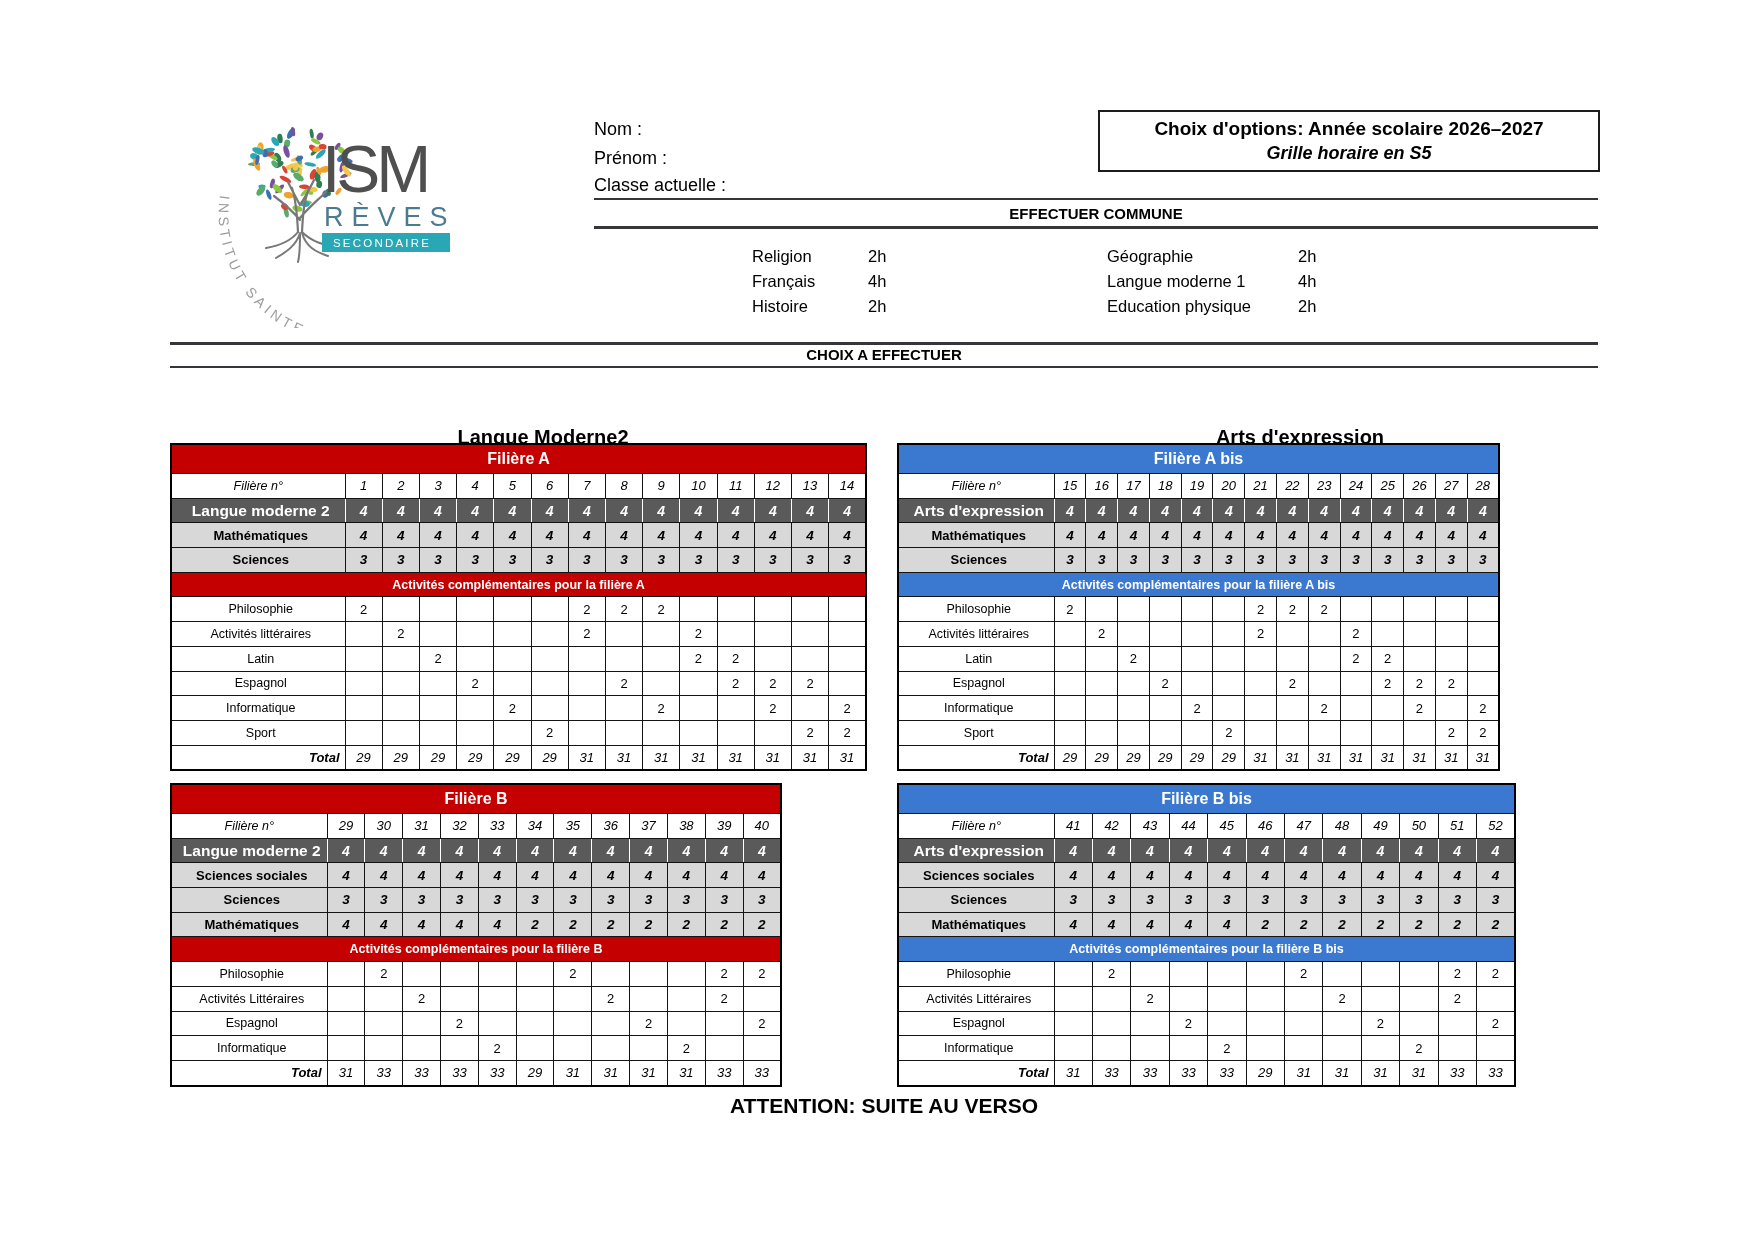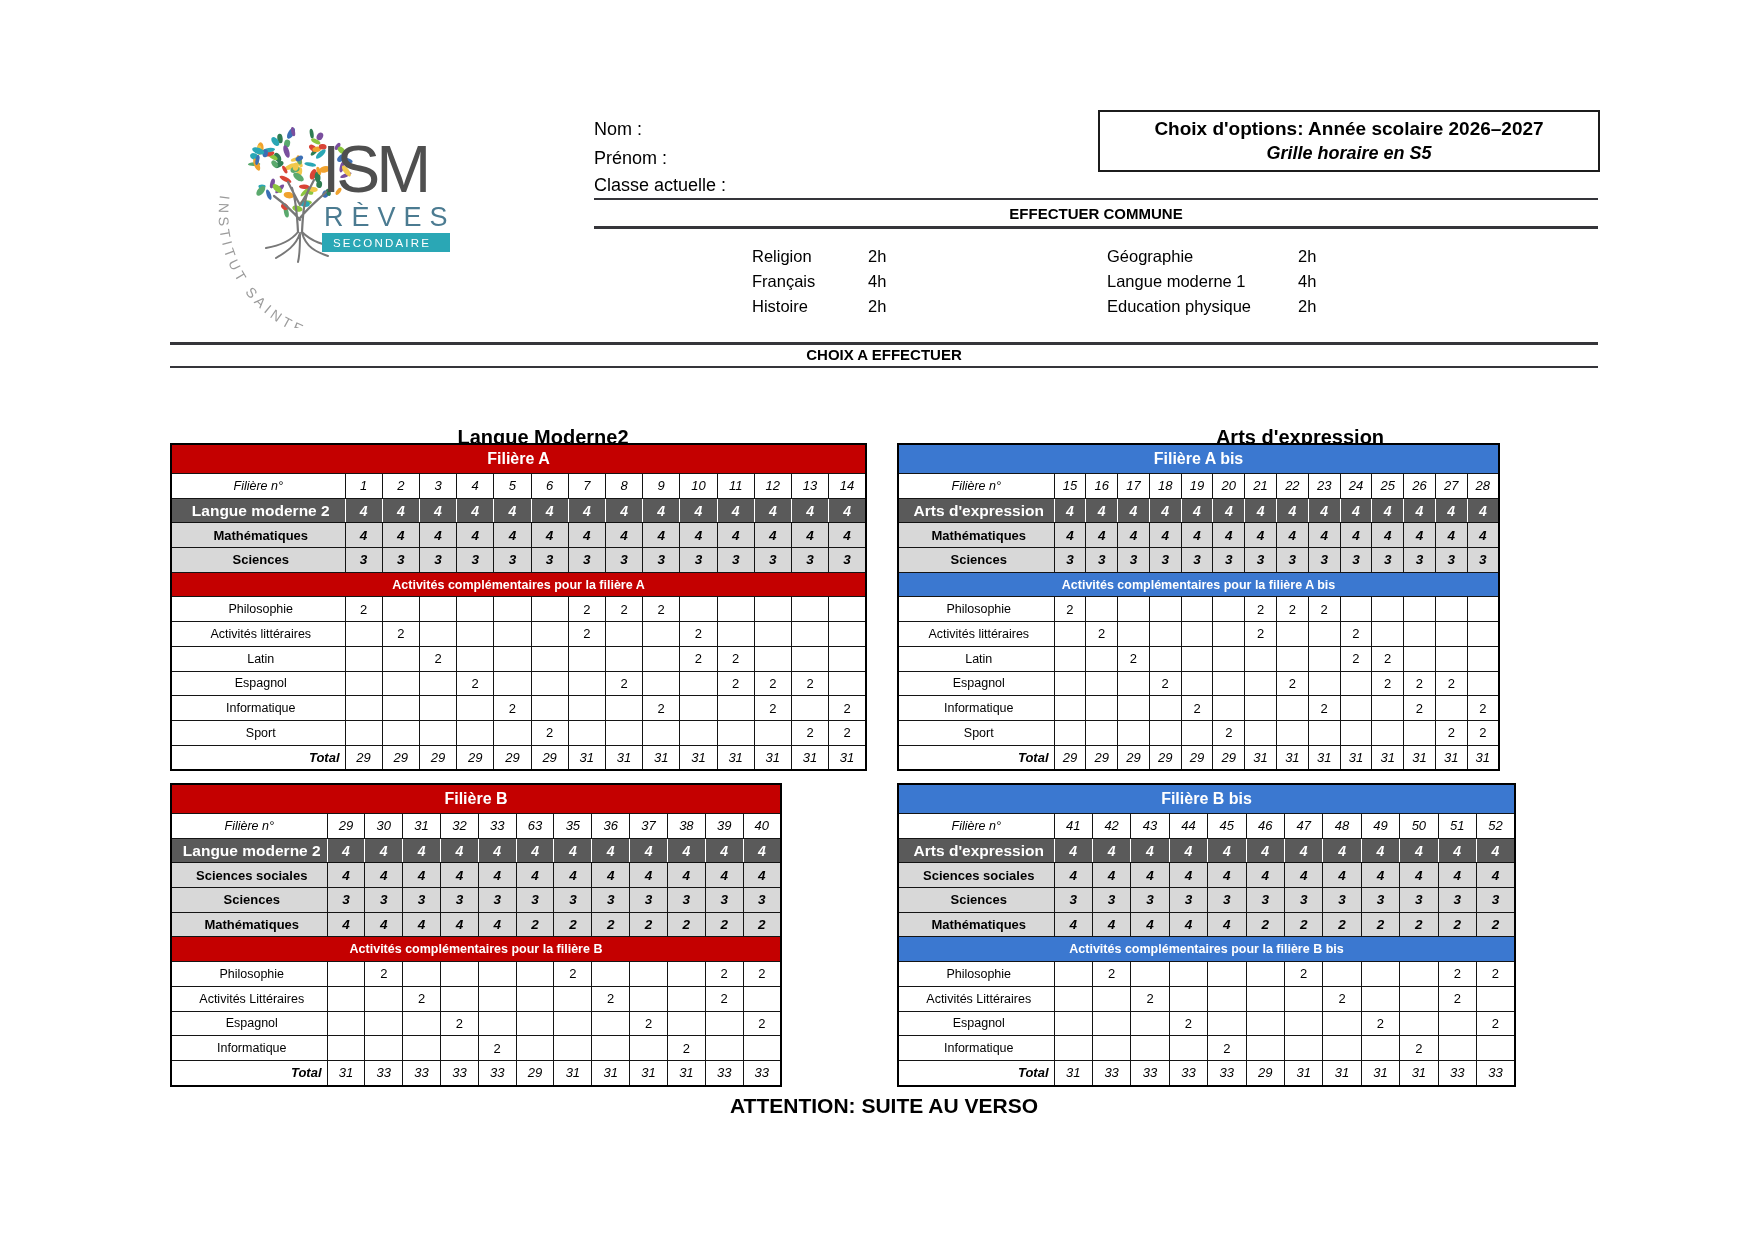--- a/index.html
+++ b/index.html
@@ -657,7 +657,7 @@
           <td>31</td>
           <td>32</td>
           <td>33</td>
-          <td>63</td>
+          <td>34</td>
           <td>35</td>
           <td>36</td>
           <td>37</td>

